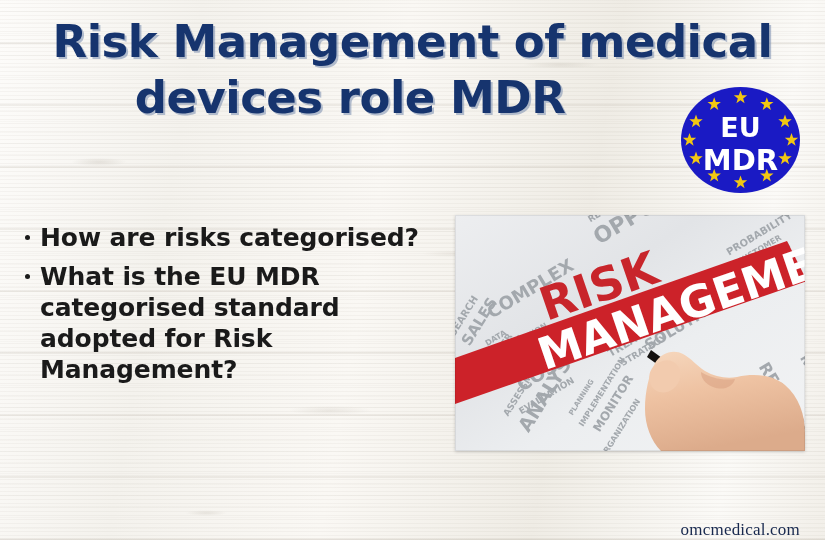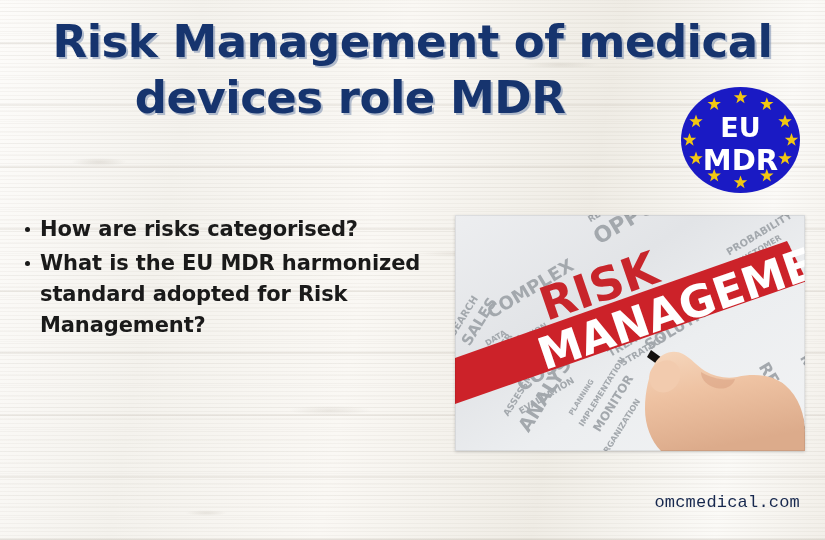--- a/index.html
+++ b/index.html
@@ -91,10 +91,10 @@
     position: relative;
     font-family: "DejaVu Sans", sans-serif;
     font-weight: 700;
-    font-size: 21px;
+    font-size: 25px;
     line-height: 31px;
     color: #1a1a1a;
-    margin: 0 0 3px 0;
+    margin: 8px 0 3px 0;
     letter-spacing: -0.1px;
   }
   .bullets li::before {

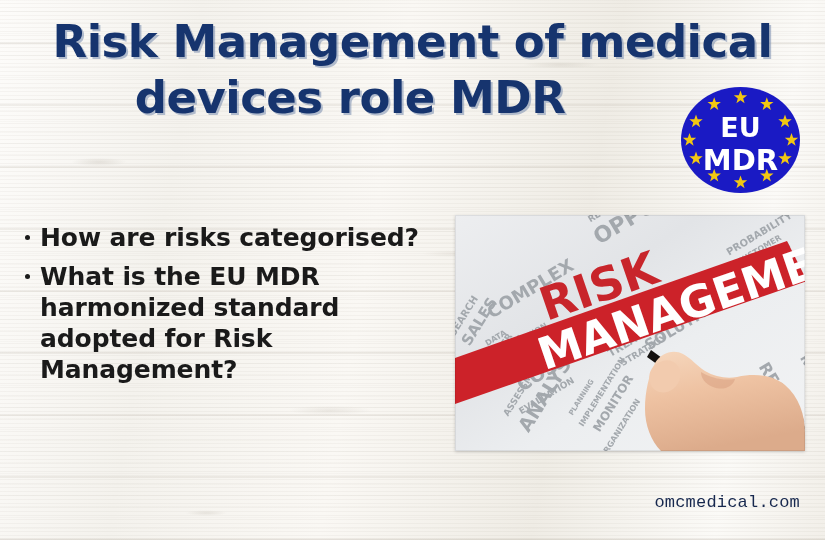--- a/index.html
+++ b/index.html
@@ -173,7 +173,7 @@
 
   <ul class="bullets">
     <li>How are risks categorised?</li>
-    <li>What is the EU MDR harmonized standard adopted for Risk Management?</li>
+    <li>What is the EU MDR categorised standard adopted for Risk Management?</li>
   </ul>
 
   <div class="wordcloud">

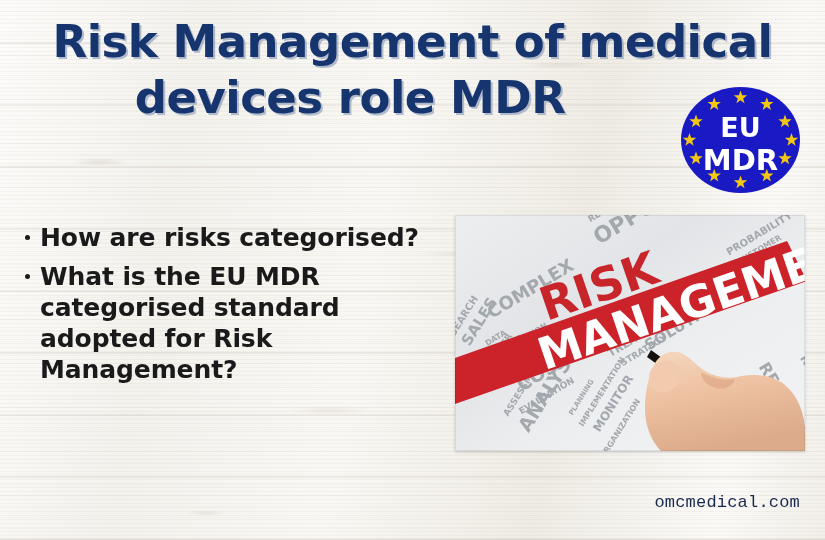--- a/index.html
+++ b/index.html
@@ -126,8 +126,8 @@
   .footer {
     position: absolute;
     right: 25px;
-    bottom: 28px;
-    font-family: Liberation Mono, monospace;
+    bottom: 0;
+    font-family: Liberation Serif, serif;
     font-size: 17px;
     color: #17284e;
     letter-spacing: .2px;

